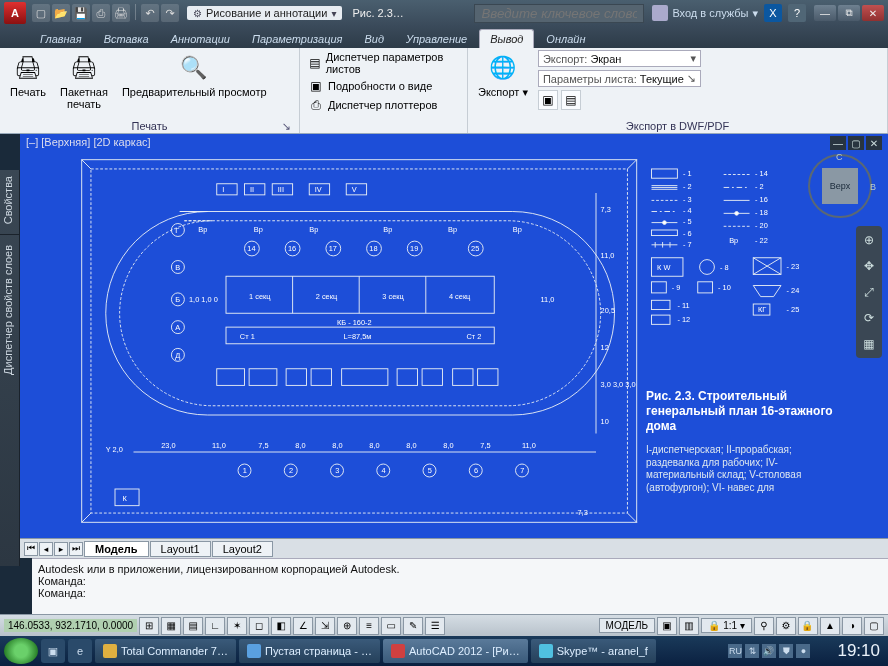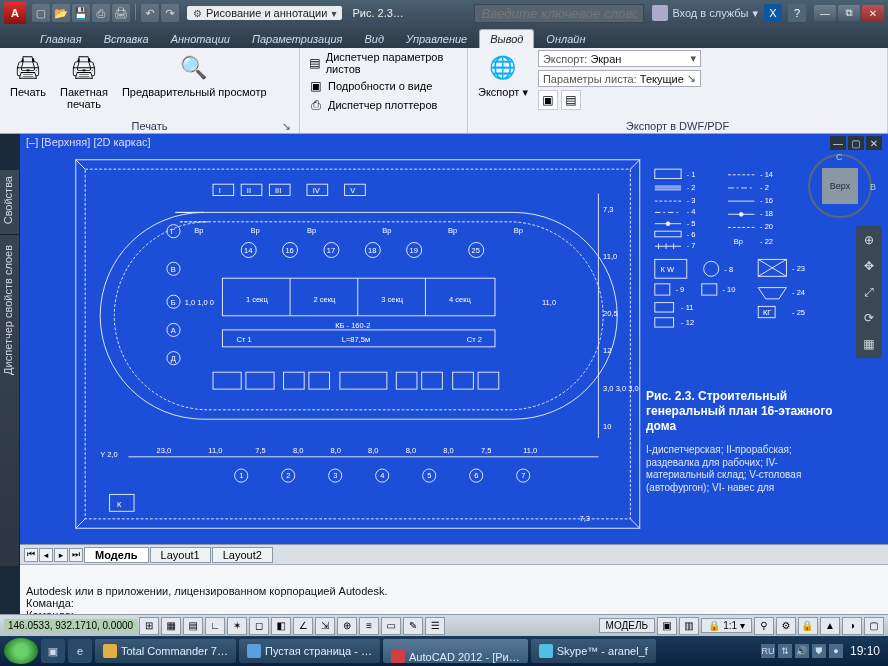--- a/index.html
+++ b/index.html
@@ -82,7 +82,7 @@
   .sheet-tabs .st.active { background:#fff; font-weight:bold;}
 
   
-  .cmdline { height:50px; background:#f5f7f9; border-top:1px solid #aab; padding:20px 6px; font-family:Consolas,monospace; font-size:11px; color:#111; margin-left:20px; overflow:hidden;}
+  .cmdline { height:56px; background:#f5f7f9; border-top:1px solid #aab; padding:4px 6px; font-family:Consolas,monospace; font-size:11px; color:#111; margin-left:32px; overflow:hidden;}
   .cmdline input { width:100%; border:none; background:transparent; font:inherit; outline:none;}
 
   

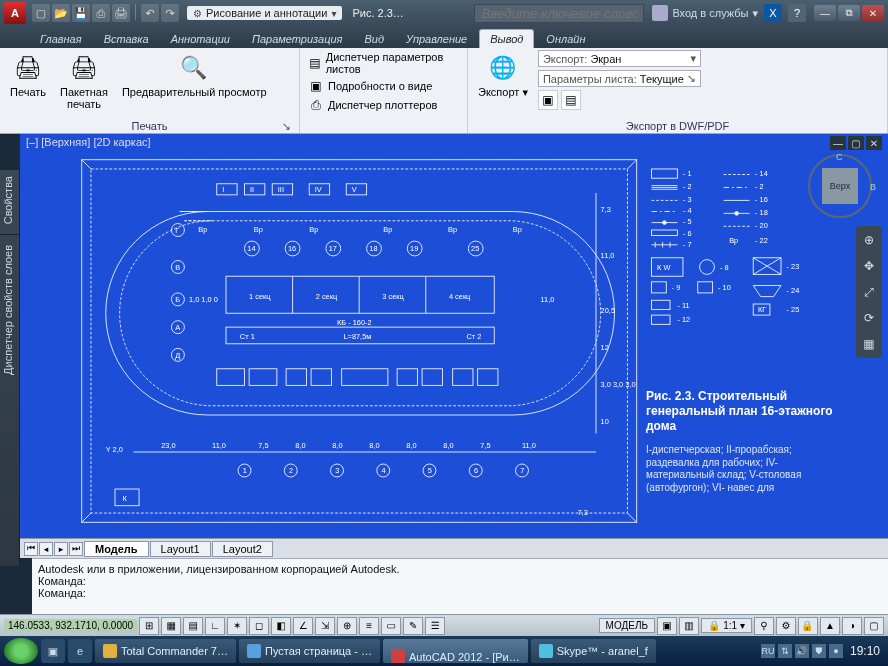--- a/index.html
+++ b/index.html
@@ -97,7 +97,7 @@
   .taskbar .start { width:34px; height:26px; background:radial-gradient(circle,#6ad06a 30%,#0a5a0a); border-radius:50%;}
   .taskbar .ql { width:24px; height:24px; background:#2a4a6a; border-radius:3px; display:flex; align-items:center; justify-content:center; color:#cde;}
   .taskbar .tbtn { height:24px; padding:0 8px; background:linear-gradient(#3a5a7a,#25405a); color:#def; display:flex; align-items:center; gap:4px; border-radius:2px; font-size:11px;}
-  .taskbar .tbtn.active { background:linear-gradient(#5a7a9a,#3a5a7a);align-items:flex-end;}
+  .taskbar .tbtn.active { background:linear-gradient(#5a7a9a,#3a5a7a);}
   .taskbar .tico { width:14px; height:14px; background:#7aa; border-radius:2px;}
   .taskbar .spacer { flex:1;}
   .taskbar .tray { display:flex; align-items:center; gap:3px; color:#cde;}

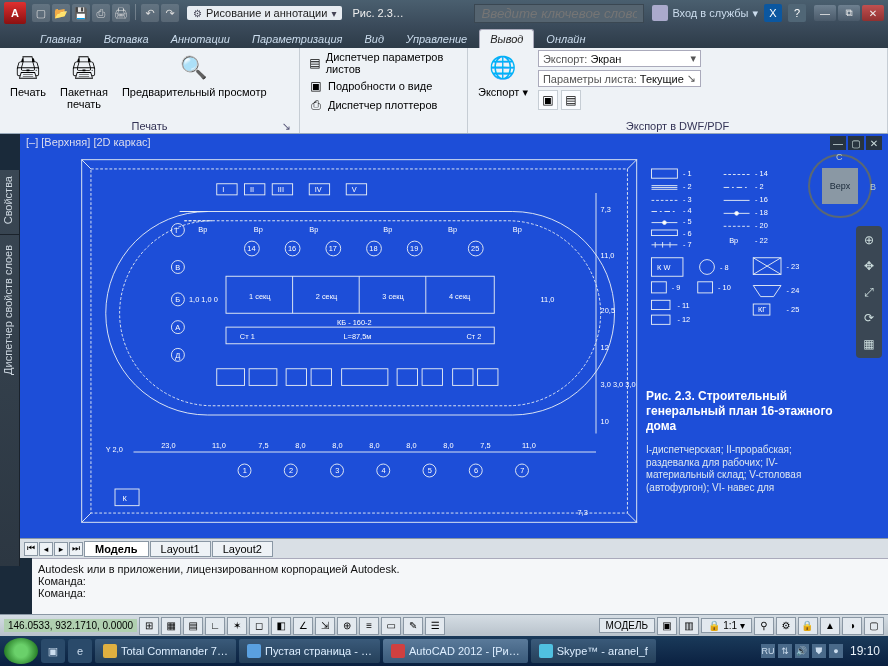--- a/index.html
+++ b/index.html
@@ -102,7 +102,7 @@
   .taskbar .spacer { flex:1;}
   .taskbar .tray { display:flex; align-items:center; gap:3px; color:#cde;}
   .taskbar .tray .ti { width:14px; height:14px; background:#4a6a8a; font-size:9px; display:flex; align-items:center; justify-content:center;}
-  .taskbar .clock { color:#eaf2fa; font-size:12px; padding:0 4px;}
+  .taskbar .clock { color:#eaf2fa; font-size:17px; padding:0 4px;margin-left:20px;}
 </style>
 </head>
 <body>

